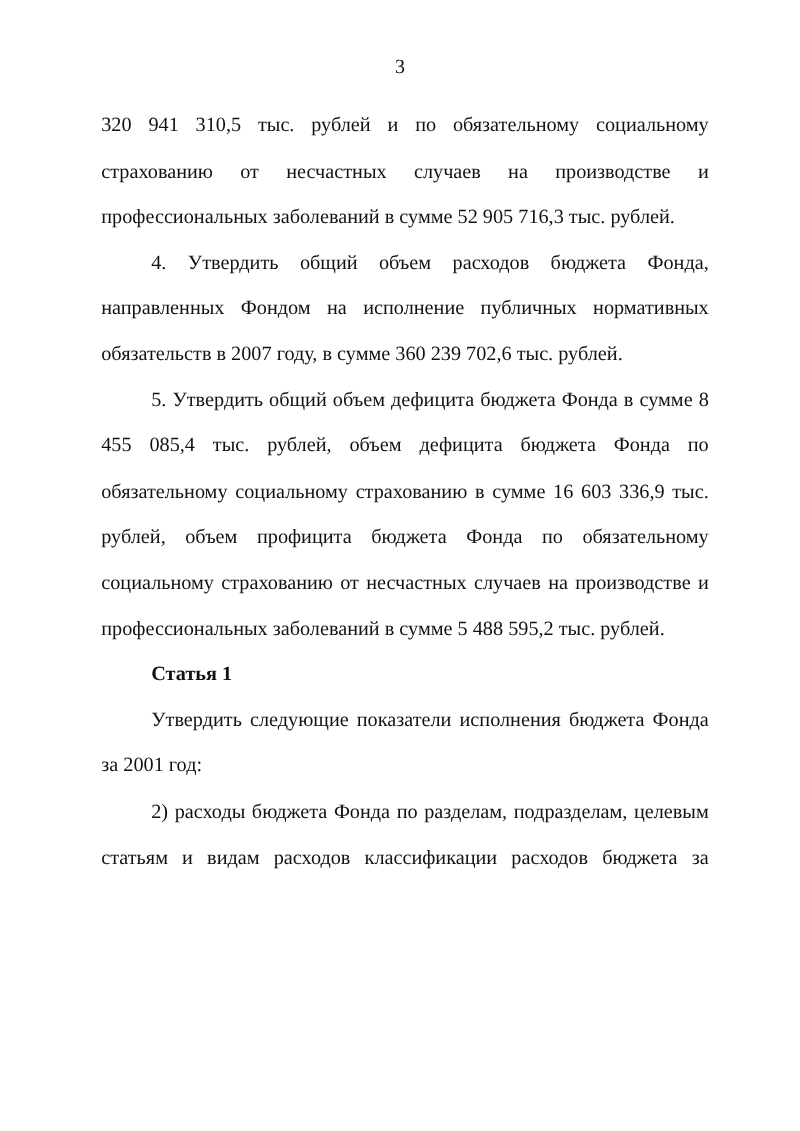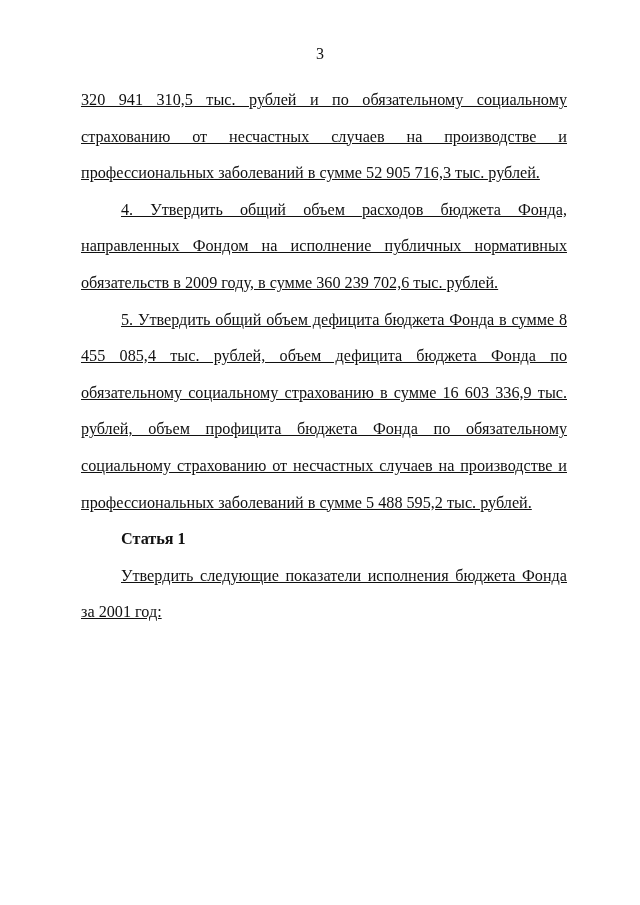--- a/index.html
+++ b/index.html
@@ -16,7 +16,7 @@
       position: absolute; left: 81px; top: 82px; width: 486px;
       font-size: 16.2px; line-height: 36.6px;
     }
-    .para { margin: 0; text-align: justify; text-align-last: left; text-decoration: underline; }
+    .para { margin: 0; text-align: justify; text-align-last: left; }
     .para.indent { text-indent: 40px; }
     .heading { margin: 0; text-indent: 40px; font-weight: bold; }
   </style>

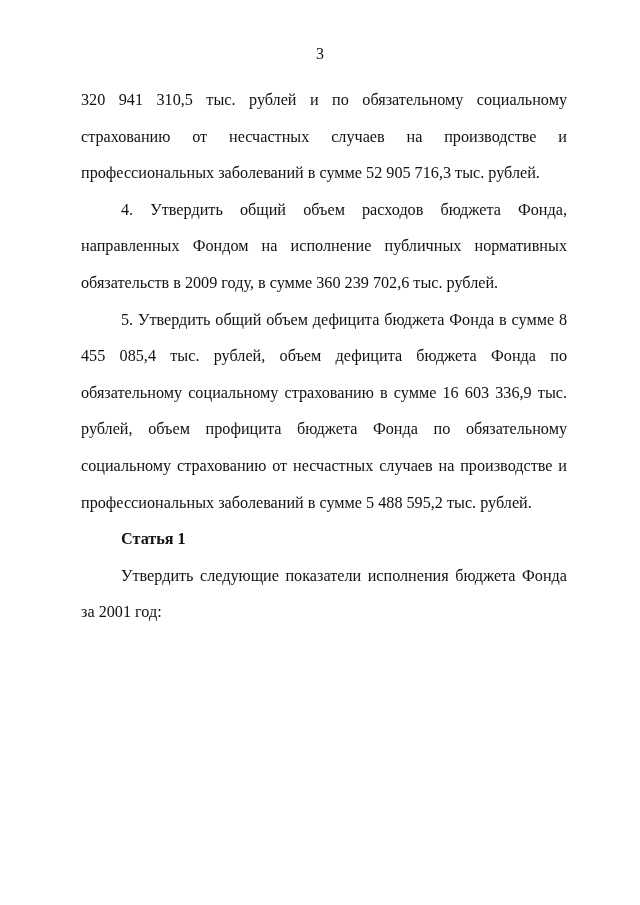--- a/index.html
+++ b/index.html
@@ -28,7 +28,7 @@
 
   <div class="body-text">
     <p class="para">320 941 310,5 тыс. рублей и по обязательному социальному страхованию от несчастных случаев на производстве и профессиональных заболеваний в сумме 52 905 716,3 тыс. рублей.</p>
-    <p class="para indent" style="margin-top:0px;">4. Утвердить общий объем расходов бюджета Фонда, направленных Фондом на исполнение публичных нормативных обязательств в 2009 году, в сумме 360 239 702,6 тыс. рублей.</p>
+    <p class="para indent" style="margin-top:0px;">4. Утвердить общий объем расходов бюджета Фонда, направленных Фондом на исполнение публичных нормативных обязательств в 2007 году, в сумме 360 239 702,6 тыс. рублей.</p>
     <p class="para indent">5. Утвердить общий объем дефицита бюджета Фонда в сумме 8 455 085,4 тыс. рублей, объем дефицита бюджета Фонда по обязательному социальному страхованию в сумме 16 603 336,9 тыс. рублей, объем профицита бюджета Фонда по обязательному социальному страхованию от несчастных случаев на производстве и профессиональных заболеваний в сумме 5 488 595,2 тыс. рублей.</p>
     <p class="heading">Статья 1</p>
     <p class="para indent">Утвердить следующие показатели исполнения бюджета Фонда за 2001 год:</p>

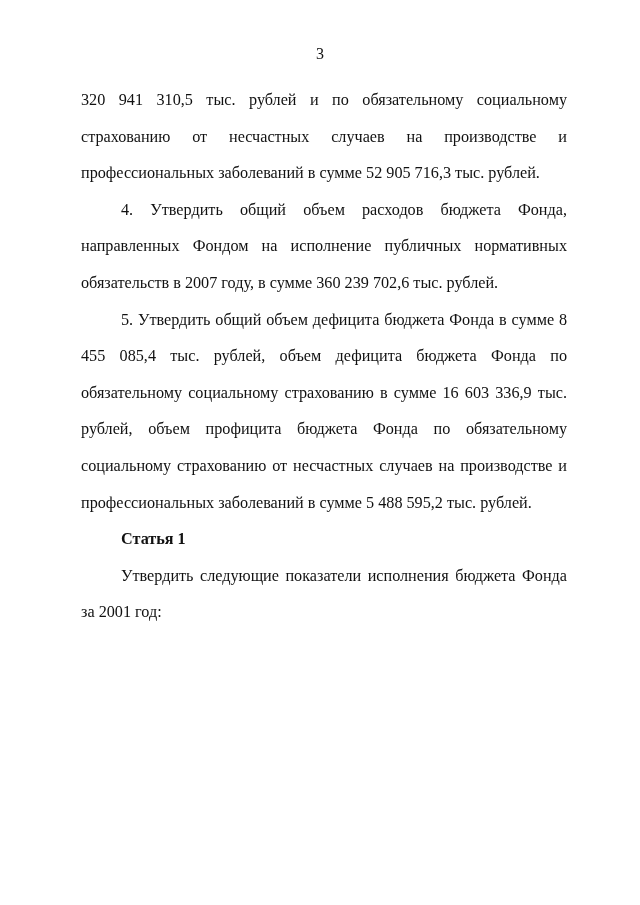--- a/index.html
+++ b/index.html
@@ -32,6 +32,7 @@
     <p class="para indent">5. Утвердить общий объем дефицита бюджета Фонда в сумме 8 455 085,4 тыс. рублей, объем дефицита бюджета Фонда по обязательному социальному страхованию в сумме 16 603 336,9 тыс. рублей, объем профицита бюджета Фонда по обязательному социальному страхованию от несчастных случаев на производстве и профессиональных заболеваний в сумме 5 488 595,2 тыс. рублей.</p>
     <p class="heading">Статья 1</p>
     <p class="para indent">Утвердить следующие показатели исполнения бюджета Фонда за 2001 год:</p>
+    <p class="para indent" style="text-align-last: justify;">2) расходы бюджета Фонда по разделам, подразделам, целевым статьям и видам расходов классификации расходов бюджета за</p>
   </div>
 </div>
 

